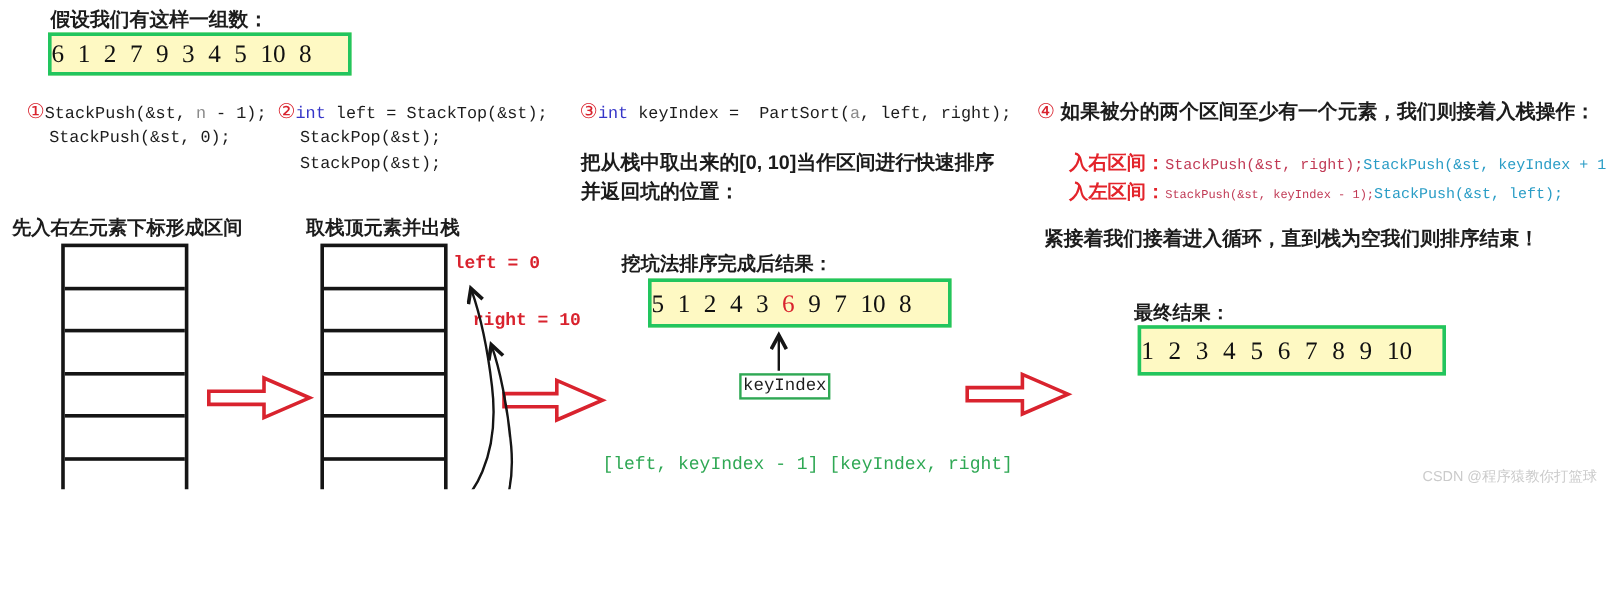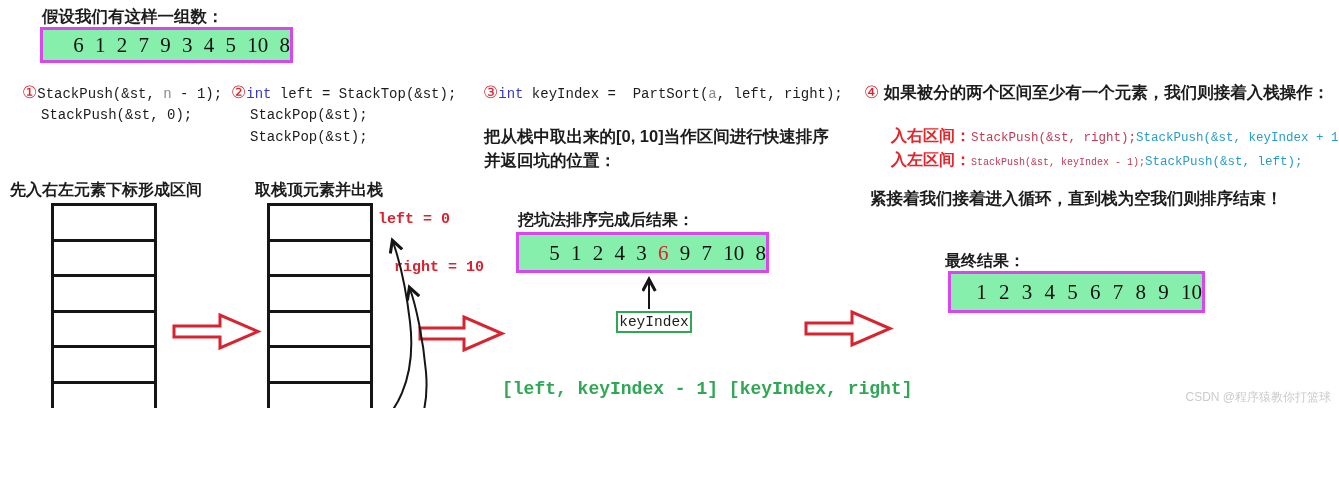--- a/index.html
+++ b/index.html
@@ -15,8 +15,8 @@
   .teal{color:#2a9dc6;}
   .green{color:#2fa854;}
   .circ{color:#d9232e;font-size:17px;font-weight:normal;}
-  .num-box{border:3px solid #d946ef;box-sizing:border-box;text-align:right;
-           font-family:"Liberation Serif",serif;color:#111;background:#86efac;}
+  .num-box{border:3px solid #22c55e;box-sizing:border-box;text-align:left;
+           font-family:"Liberation Serif",serif;color:#111;background:#fef9c3;}
   .stack{border:3px solid #151515;box-sizing:border-box;display:flex;flex-direction:column;background:#fff;}
   .stack .cell{flex:1;border-bottom:3px solid #151515;display:flex;align-items:center;justify-content:center;
                font-family:"Liberation Serif",serif;font-size:20px;color:#2fa854;}

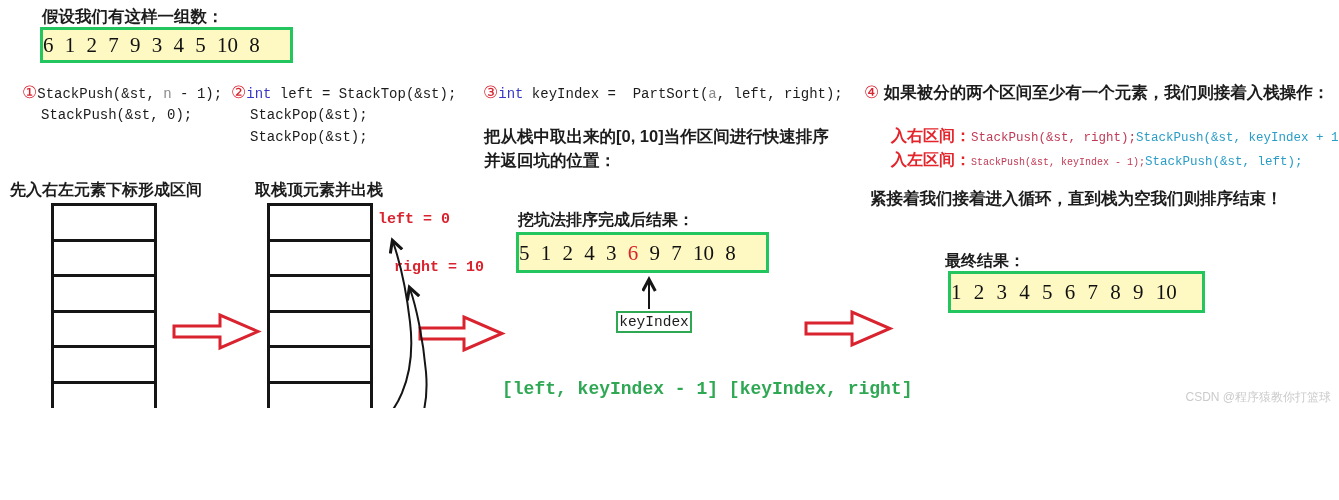--- a/index.html
+++ b/index.html
@@ -114,7 +114,7 @@
   <div class="abs code red" style="left:394px;top:259px;font-size:15px;font-weight:bold;">right = 10</div>
 
   <div class="abs cn" style="left:518px;top:210px;font-size:16px;">挖坑法排序完成后结果：</div>
-  <div class="abs num-box" style="left:516px;top:232px;width:253px;height:41px;font-size:21px;line-height:36px;word-spacing:6px;">
+  <div class="abs num-box" style="left:540px;top:232px;width:253px;height:41px;font-size:21px;line-height:36px;word-spacing:6px;">
     <span>5 1 2 4 3 </span><span class="red">6</span><span> 9 7 10 8</span>
   </div>
   <div class="abs code" style="left:616px;top:311px;width:76px;height:22px;border:2px solid #2fa854;box-sizing:border-box;text-align:center;font-size:14.5px;line-height:18px;background:#fff;">keyIndex</div>

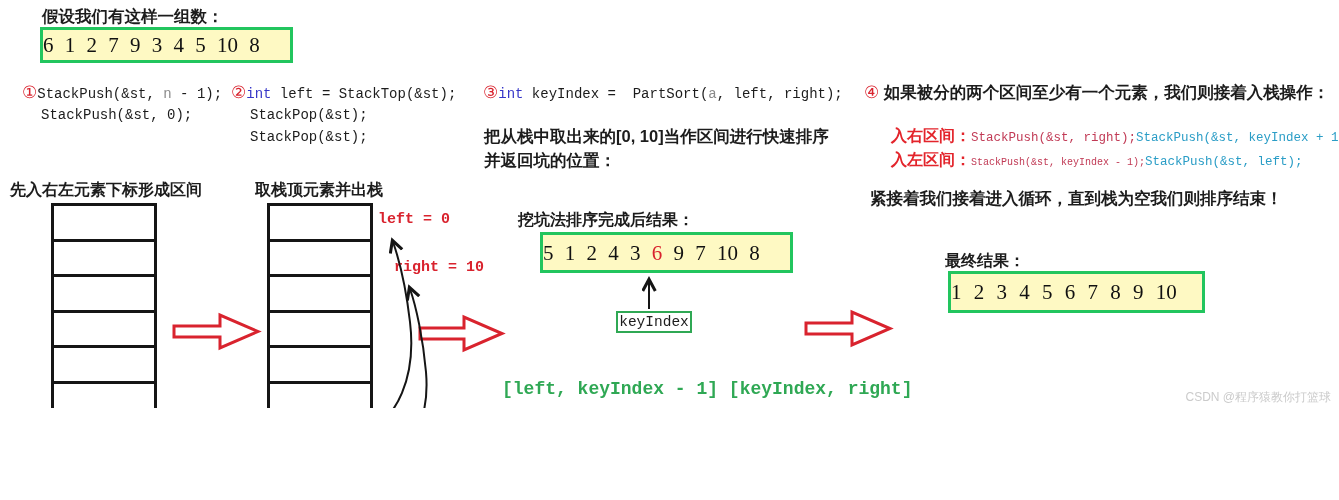--- a/index.html
+++ b/index.html
@@ -119,7 +119,7 @@
   </div>
   <div class="abs code" style="left:616px;top:311px;width:76px;height:22px;border:2px solid #2fa854;box-sizing:border-box;text-align:center;font-size:14.5px;line-height:18px;background:#fff;">keyIndex</div>
 
-  <div class="abs code green" style="left:502px;top:379px;font-size:18px;font-weight:bold;">[left, keyIndex - 1] [keyIndex, right]</div>
+  <div class="abs code green" style="left:502px;top:379px;font-size:15px;">[left, keyIndex - 1] [keyIndex, right]</div>
 
   <div class="abs cn" style="left:945px;top:251px;font-size:16px;">最终结果：</div>
   <div class="abs num-box" style="left:948px;top:271px;width:257px;height:42px;font-size:21px;line-height:37px;word-spacing:7px;">1 2 3 4 5 6 7 8 9 10</div>

